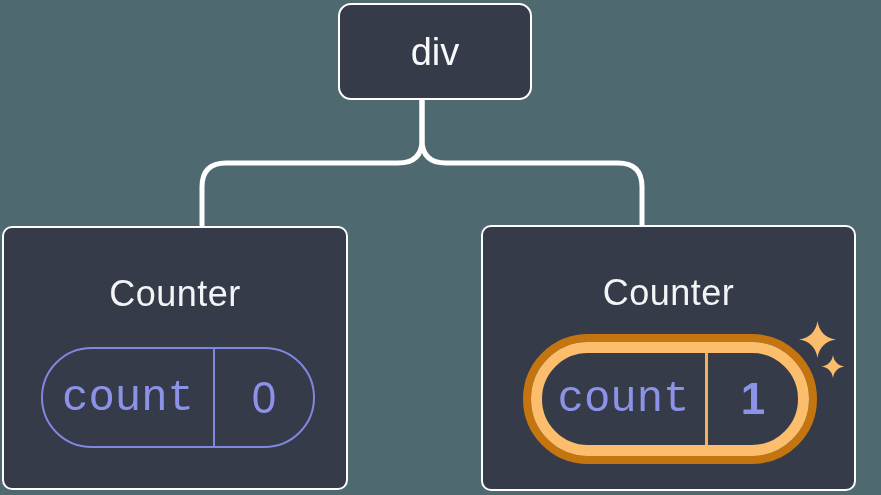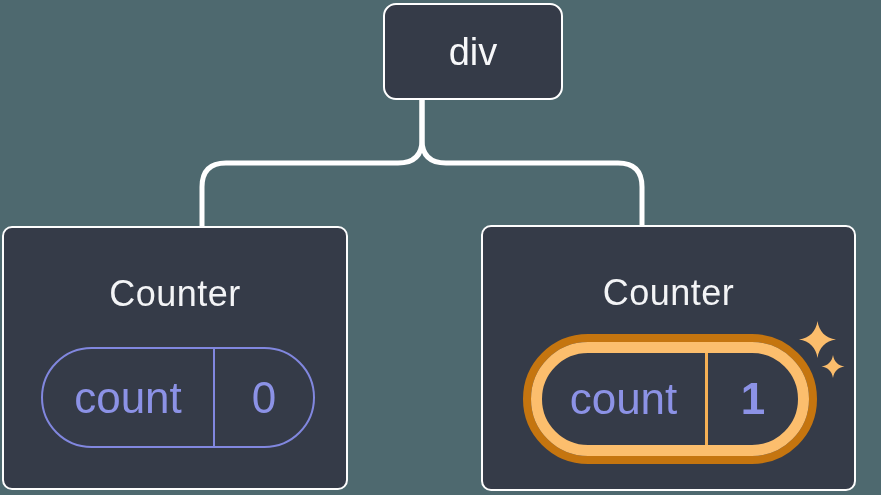--- a/index.html
+++ b/index.html
@@ -16,10 +16,10 @@
   .edges path{stroke:#FFFFFF;stroke-width:5;fill:none;}
 
   .node-root{
-    position:absolute;left:338px;top:3px;width:180px;height:97px;
+    position:absolute;left:338px;top:3px;width:194px;height:97px;
     background:#353B48;border:2.5px solid #FFFFFF;border-radius:13px;
     display:flex;align-items:center;justify-content:center;
-    color:#F7F8FA;font-size:38px;line-height:1;margin-left:45px;
+    color:#F7F8FA;font-size:38px;line-height:1;
   }
 
   .card{

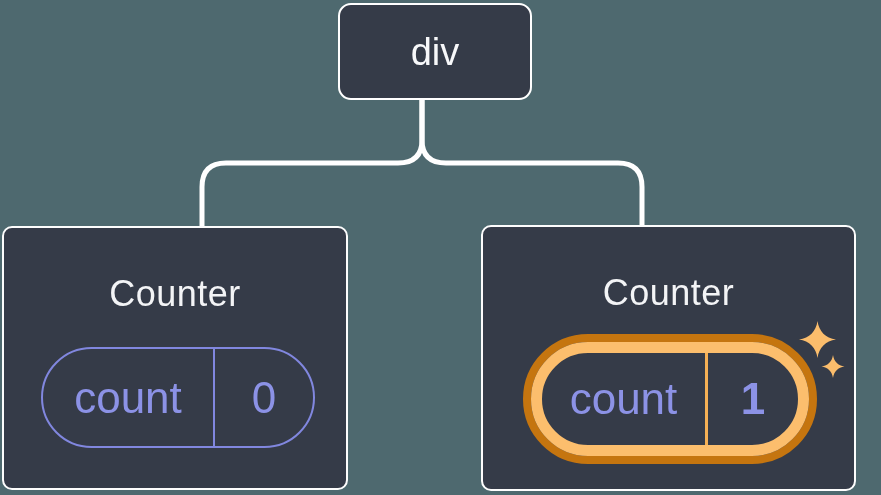--- a/index.html
+++ b/index.html
@@ -43,7 +43,7 @@
   }
   .pill-name{
     width:172px;border-right:2px solid #8187DF;
-    display:flex;align-items:center;justify-content:center;
+    display:flex;align-items:center;justify-content:center;font-family:Liberation Mono, monospace;
   }
   .pill-value{
     flex:1;display:flex;align-items:center;justify-content:center;

